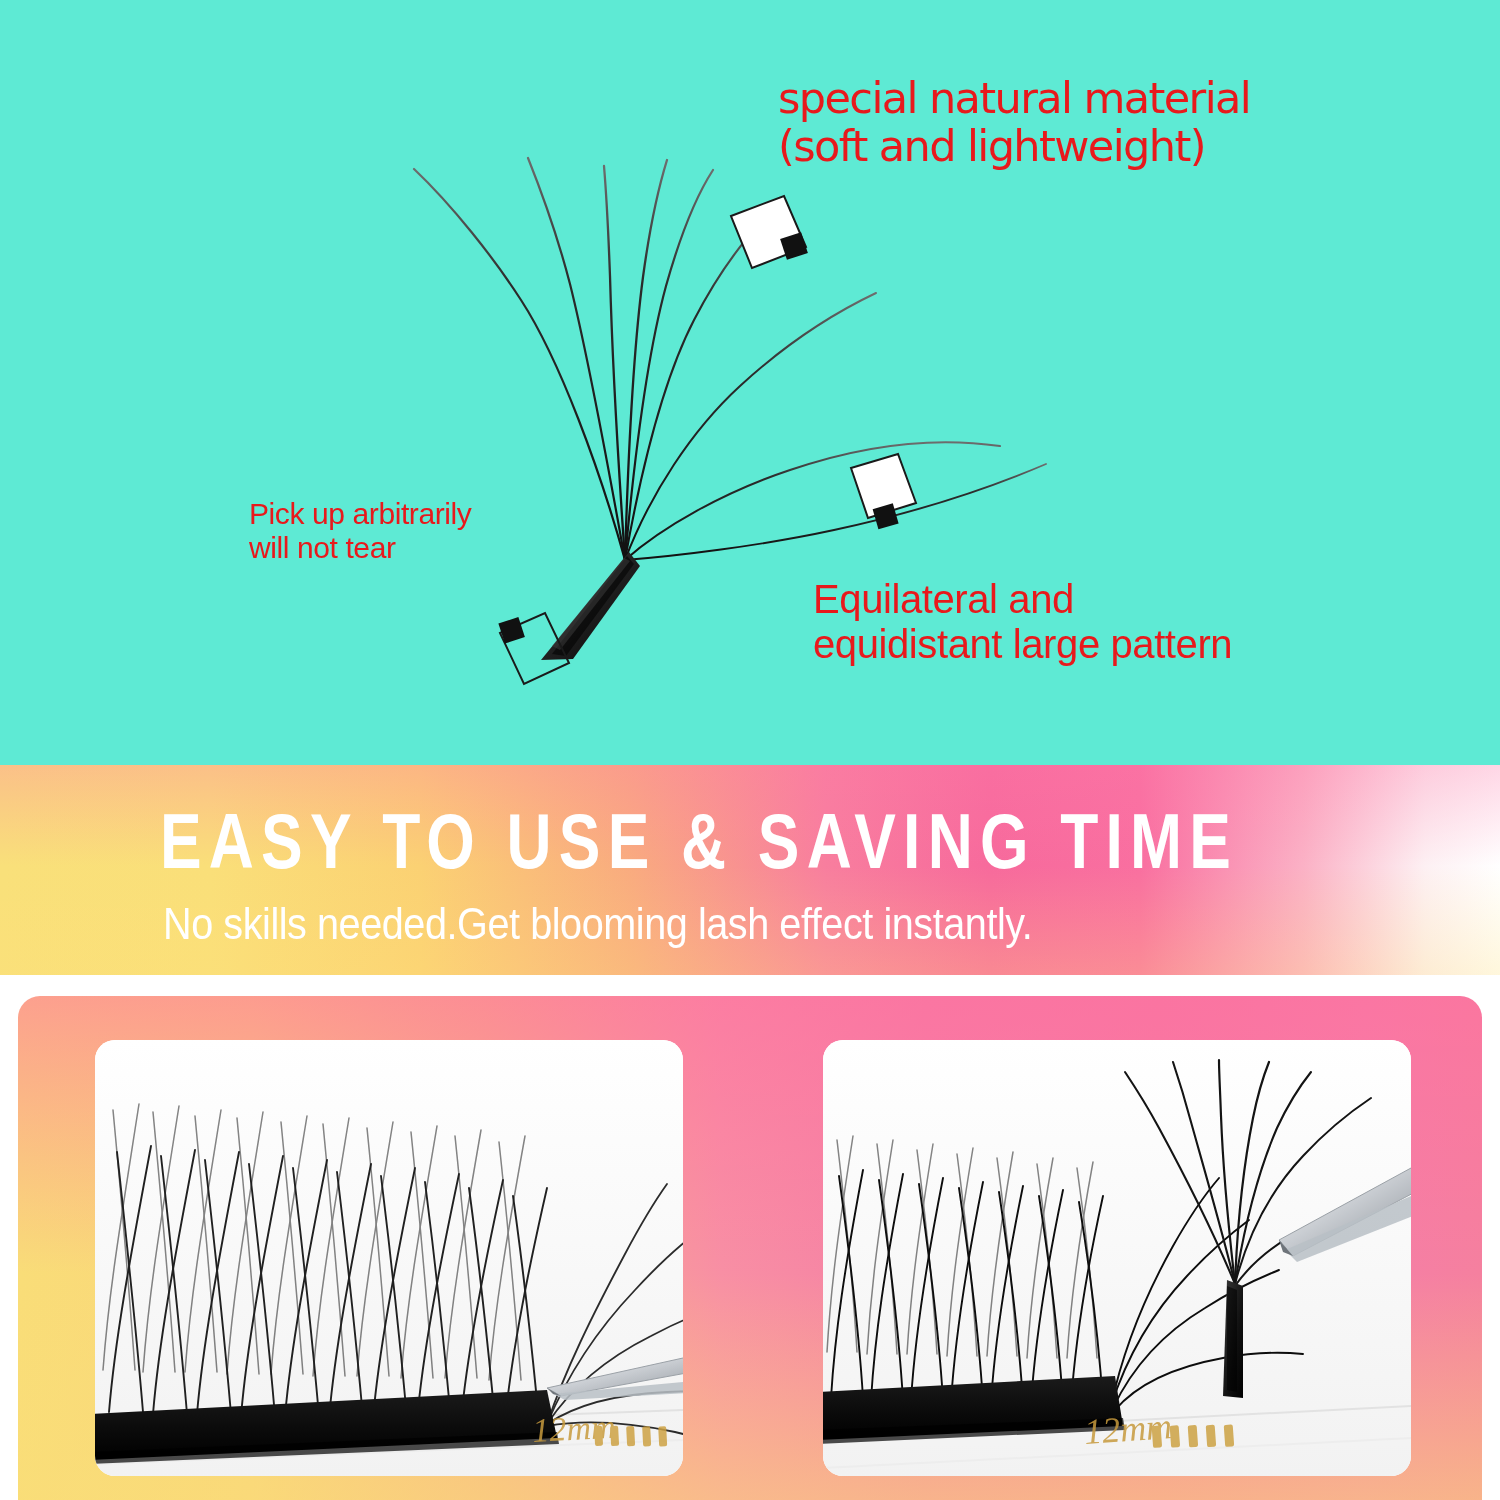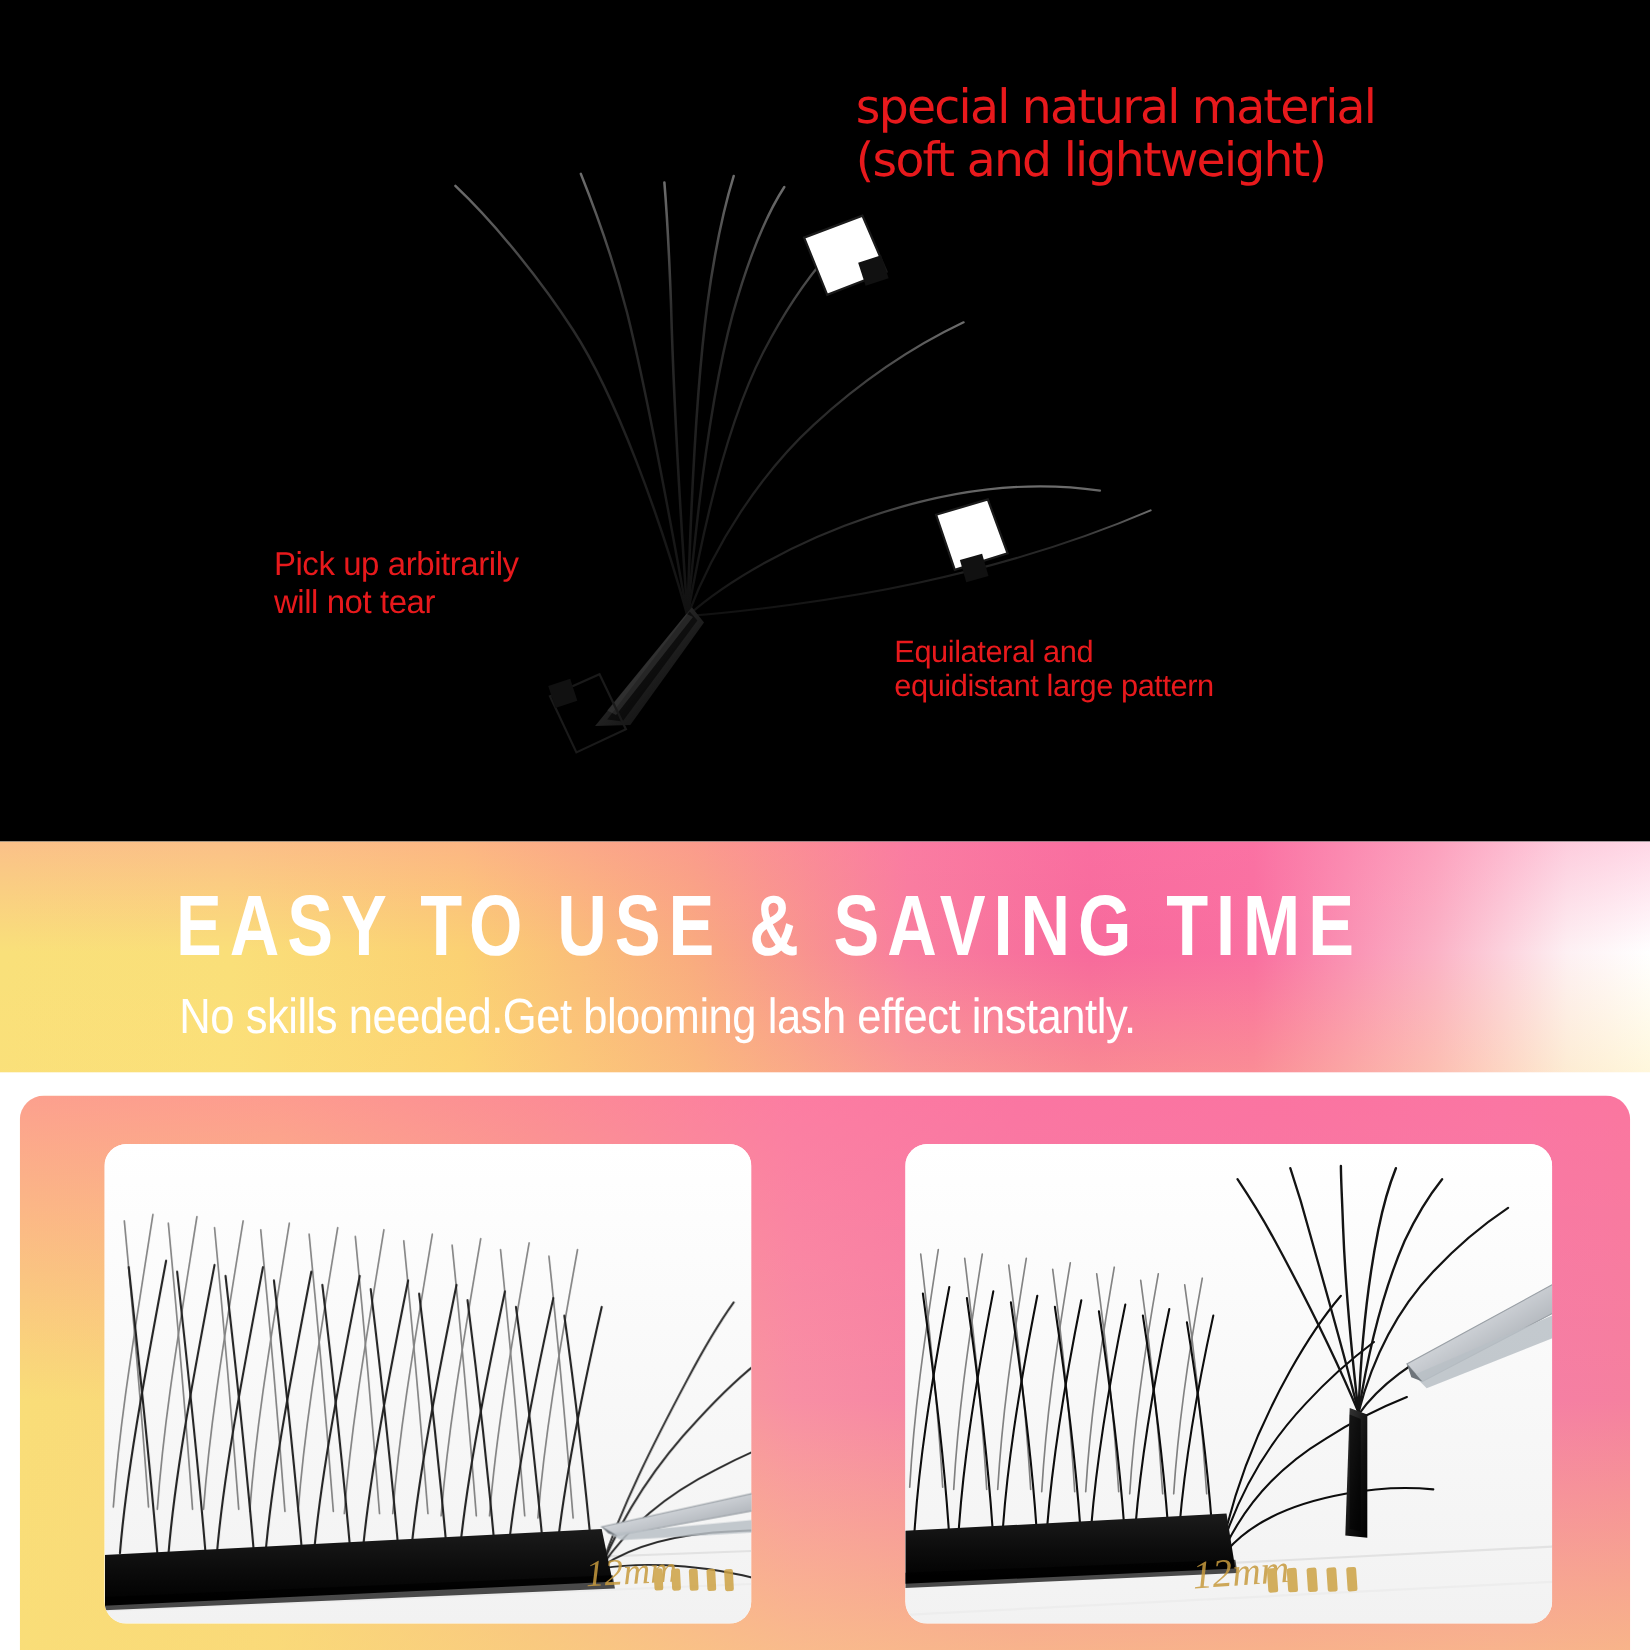--- a/index.html
+++ b/index.html
@@ -21,7 +21,7 @@
     position: absolute;
     left: 0; top: 0;
     width: 1500px; height: 765px;
-    background: #000000;
+    background: #5eead4;
   }
   #hero-svg {
     position: absolute;

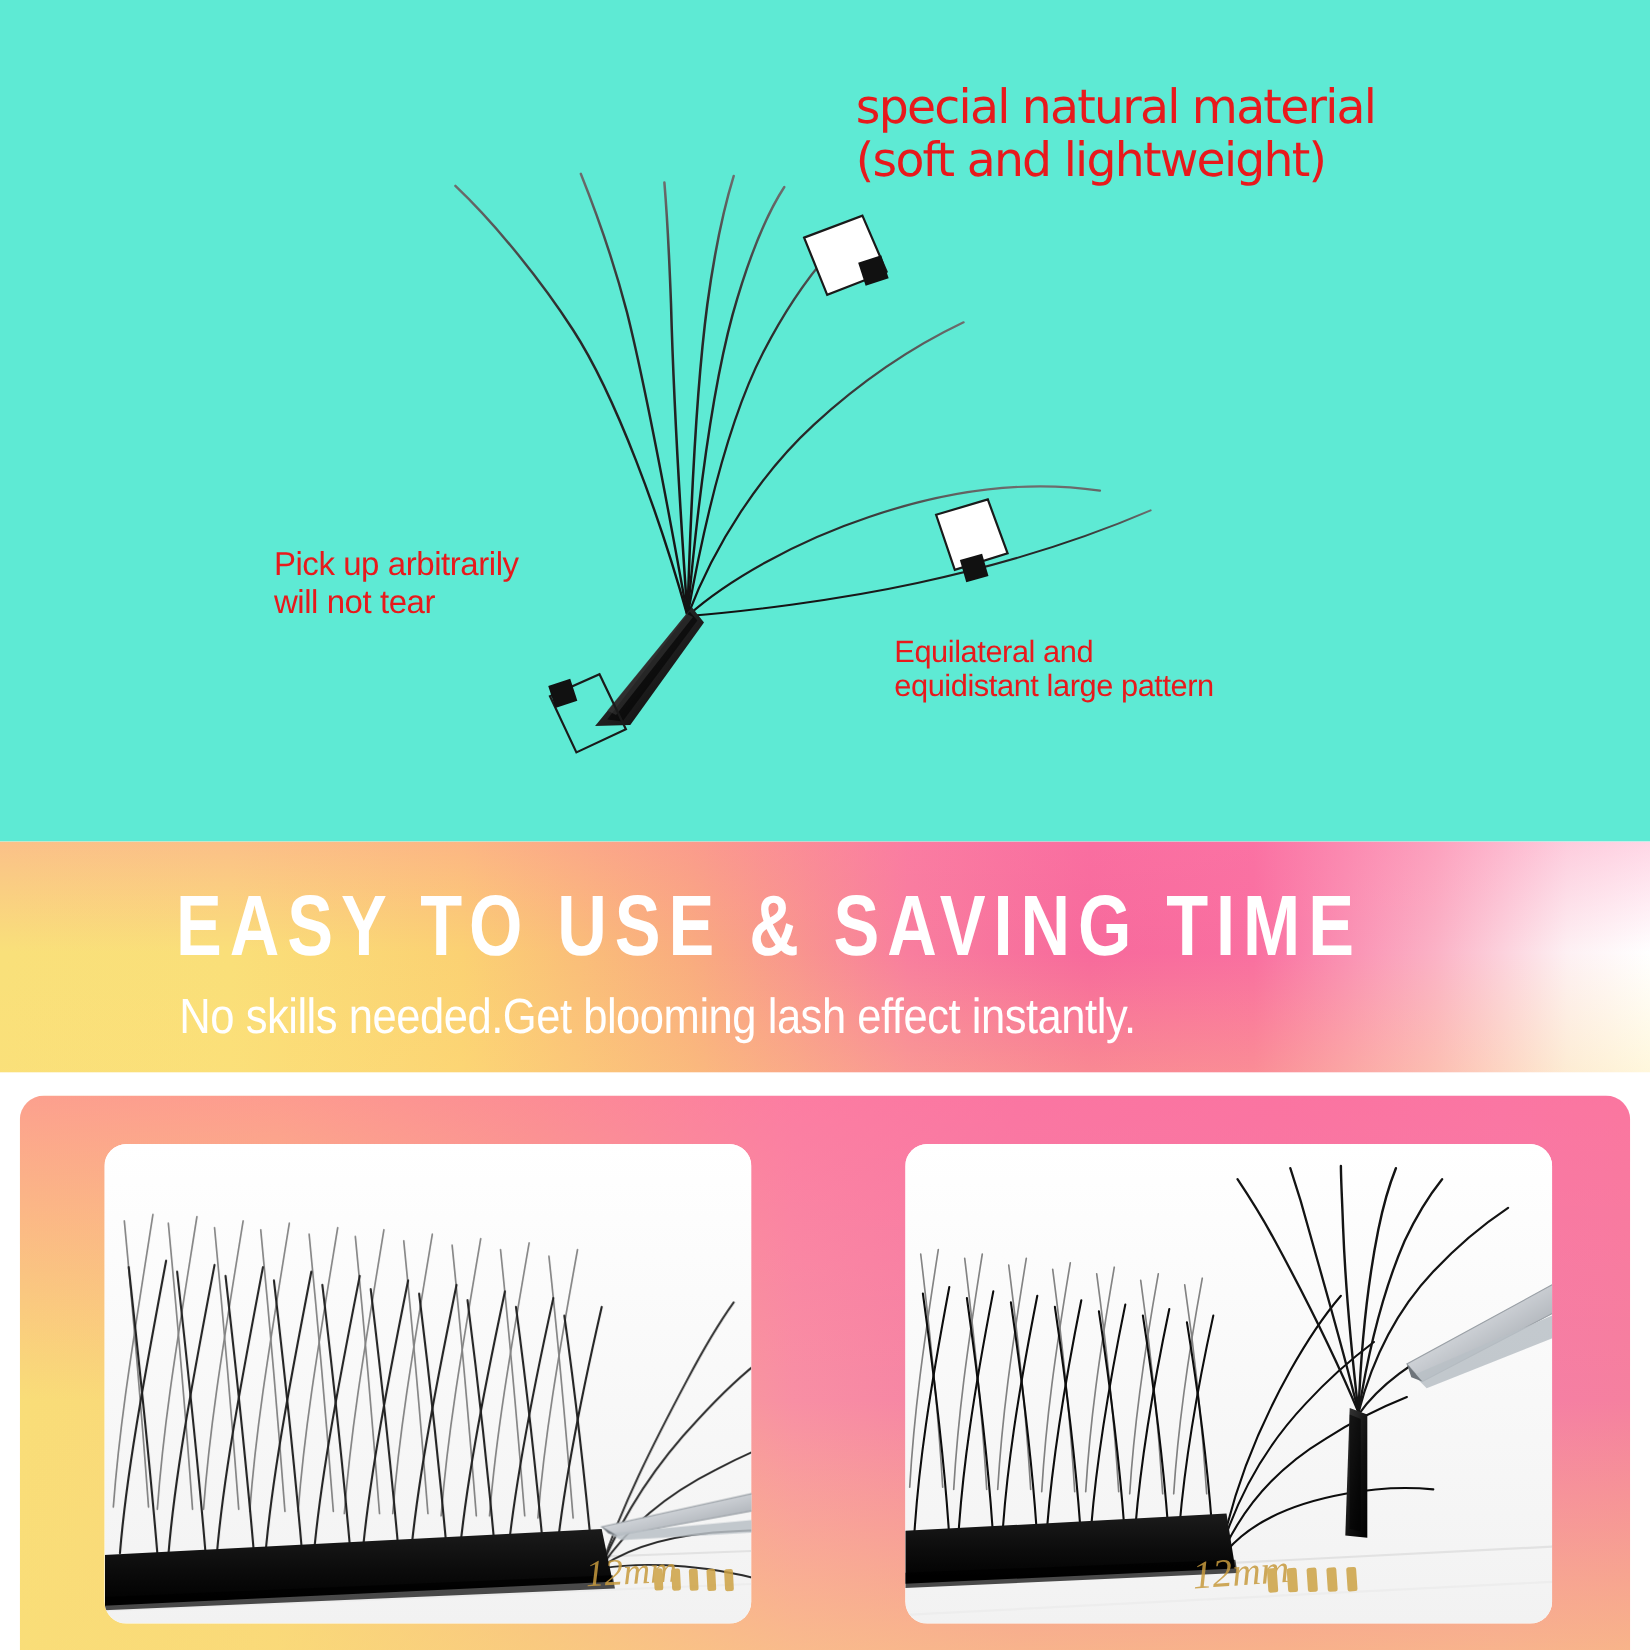--- a/index.html
+++ b/index.html
@@ -51,7 +51,7 @@
   }
   #callout-pattern {
     left: 813px; top: 577px;
-    font-size: 28px;
+    font-size: 40px;
     font-family: "Liberation Sans", sans-serif;
     letter-spacing: -0.4px;
   }

